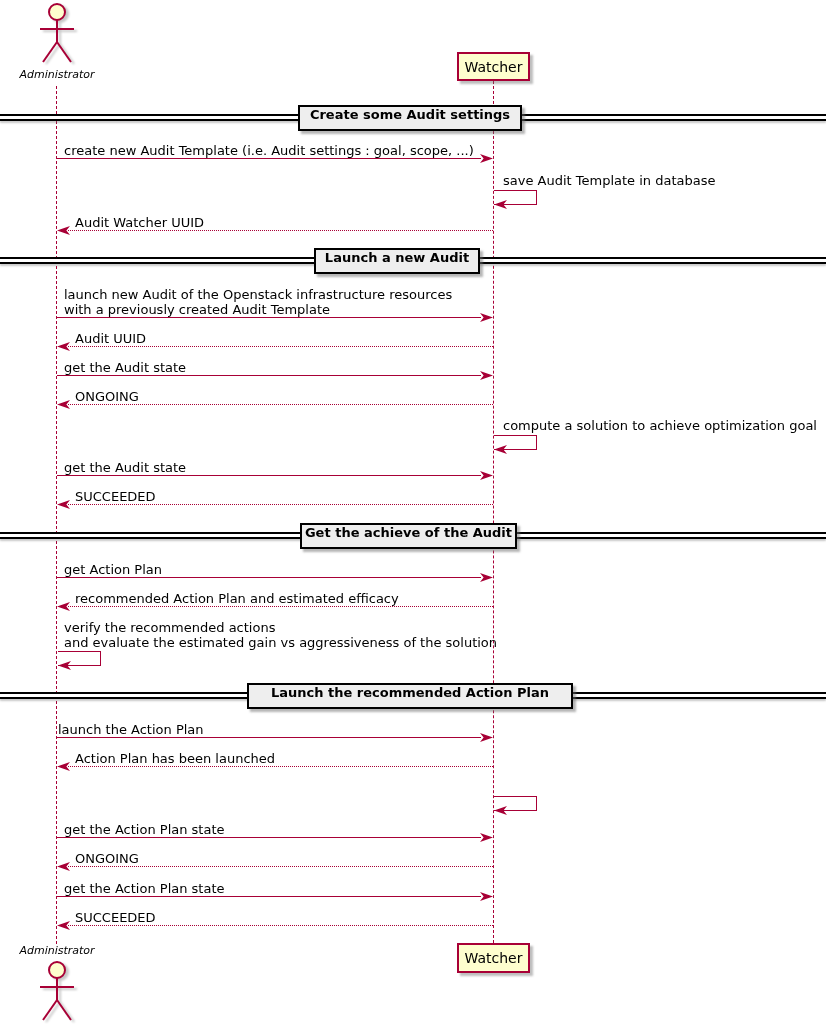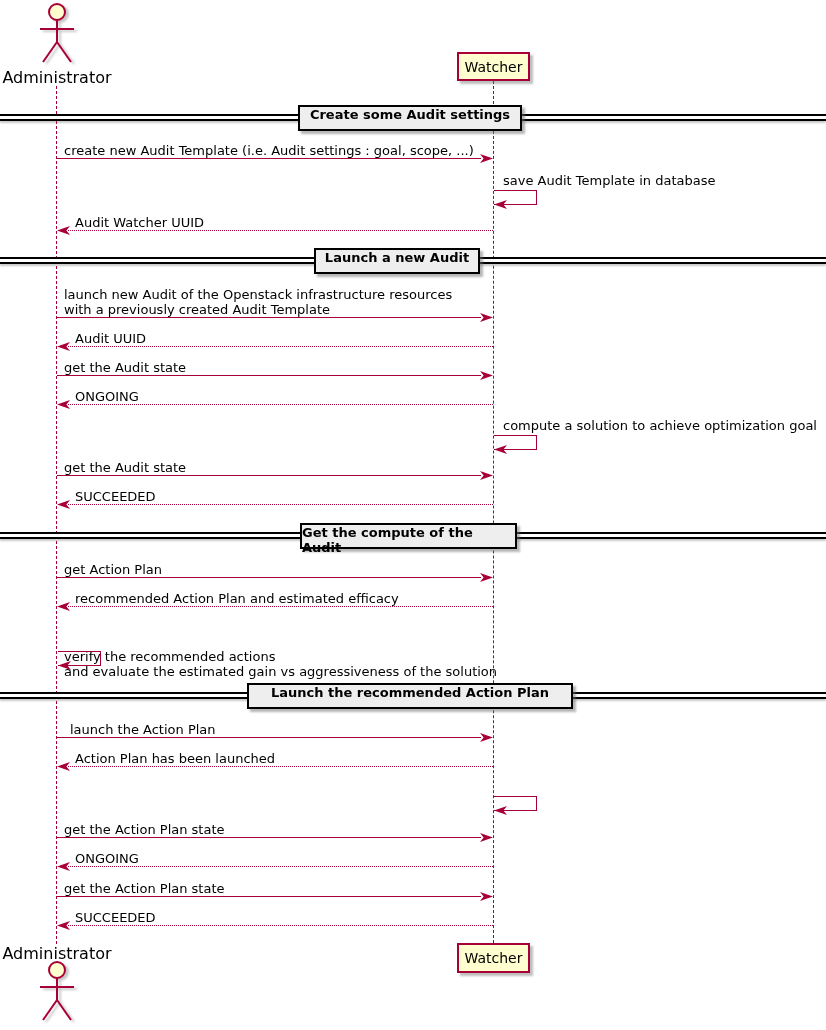--- a/index.html
+++ b/index.html
@@ -10,7 +10,7 @@
         box-shadow:3px 3px 2px rgba(110,110,110,.45);
         display:flex;align-items:center;justify-content:center;
         font-size:14px;box-sizing:border-box;}
-  .actor-label{position:absolute;font-size:16px;text-align:center;}
+  .actor-label{position:absolute;font-size:11px;text-align:center;font-style:italic;}
   .actor-svg{position:absolute;filter:drop-shadow(3px 2px 1px rgba(0,0,0,.22));}
   .divider-bar{position:absolute;left:0;width:826px;height:7px;box-sizing:border-box;
                border-top:2px solid #000;border-bottom:2px solid #000;background:#fff;

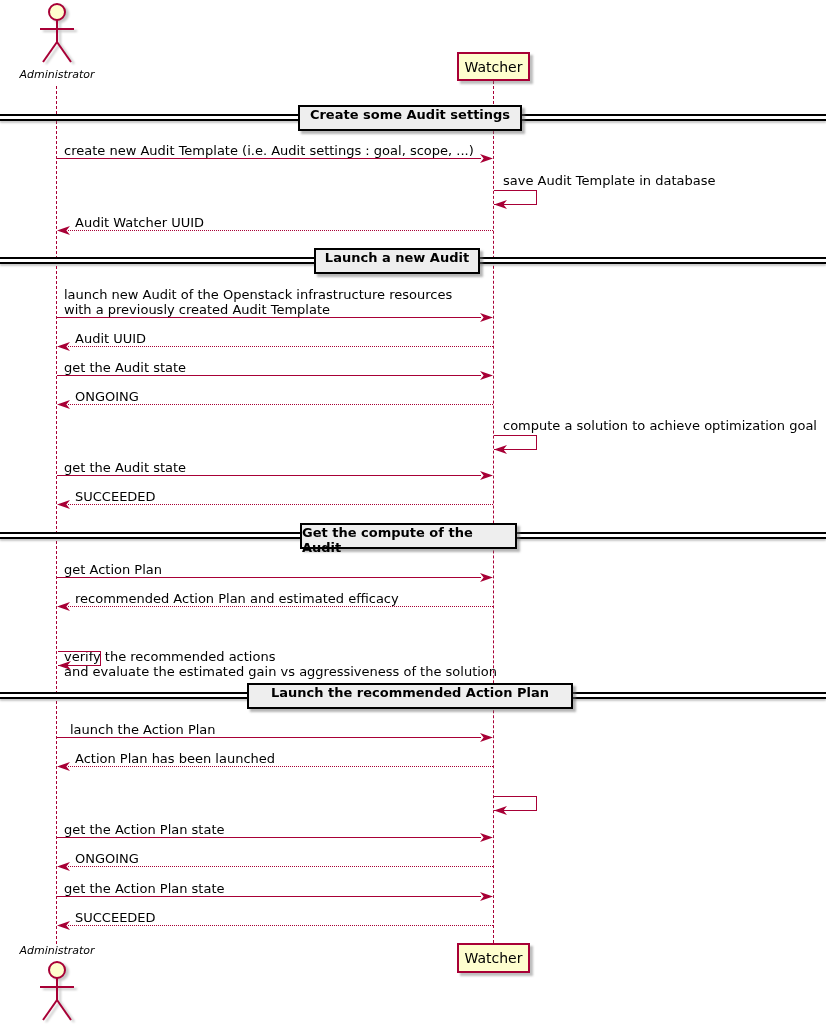--- a/index.html
+++ b/index.html
@@ -102,7 +102,7 @@
 
   <div class="divider-bar" style="top:532px;"></div>
   <div class="divider-box" style="left:300px;top:523px;width:217px;height:26px;">
-    <span>Get the compute of the Audit</span>
+    <span>Get the achieve of the Audit</span>
   </div>
 
   <div class="msg-text" style="left:64px;top:562px;">get Action Plan</div>

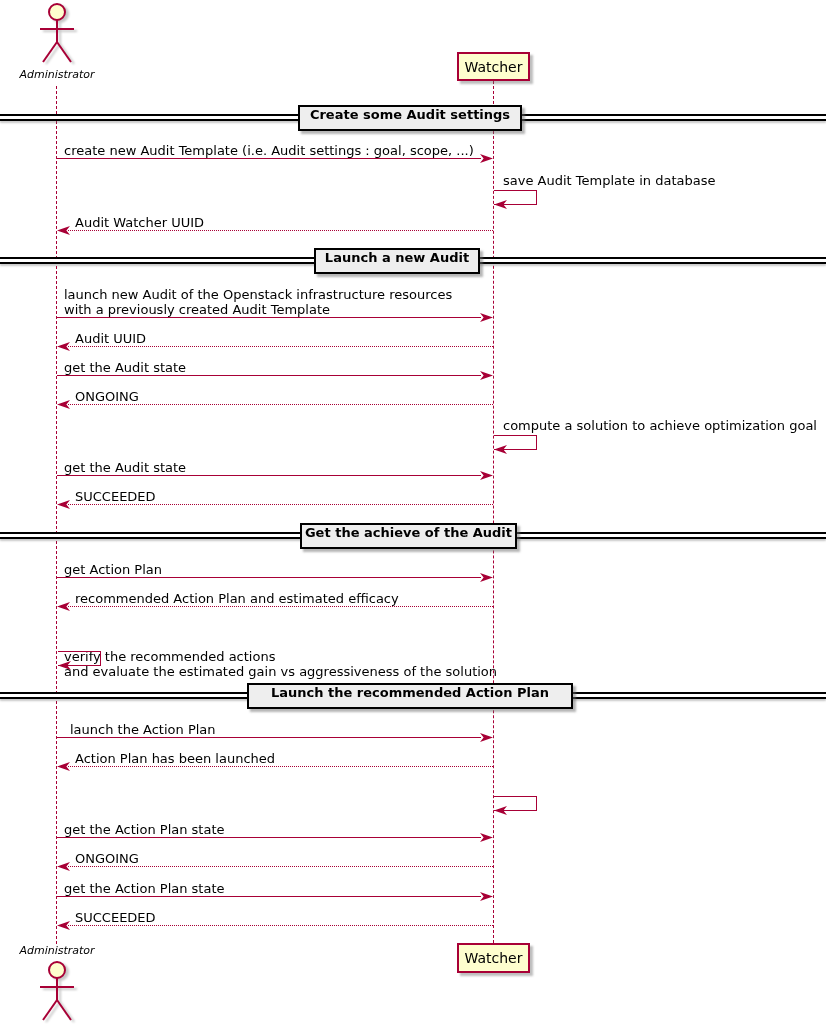--- a/index.html
+++ b/index.html
@@ -113,7 +113,7 @@
   <div class="line-dotted" style="left:68px;top:606px;width:425px;"></div>
   <div class="ah ah-l" style="left:57px;top:602px;"></div>
 
-  <div class="msg-text" style="left:64px;top:620px;margin-top:29px;">verify the recommended actions
+  <div class="msg-text" style="left:64px;top:620px;">verify the recommended actions
 and evaluate the estimated gain vs aggressiveness of the solution</div>
   <div class="self-loop" style="left:58px;top:651px;width:43px;height:15px;"></div>
   <div class="ah ah-l" style="left:58px;top:661px;"></div>

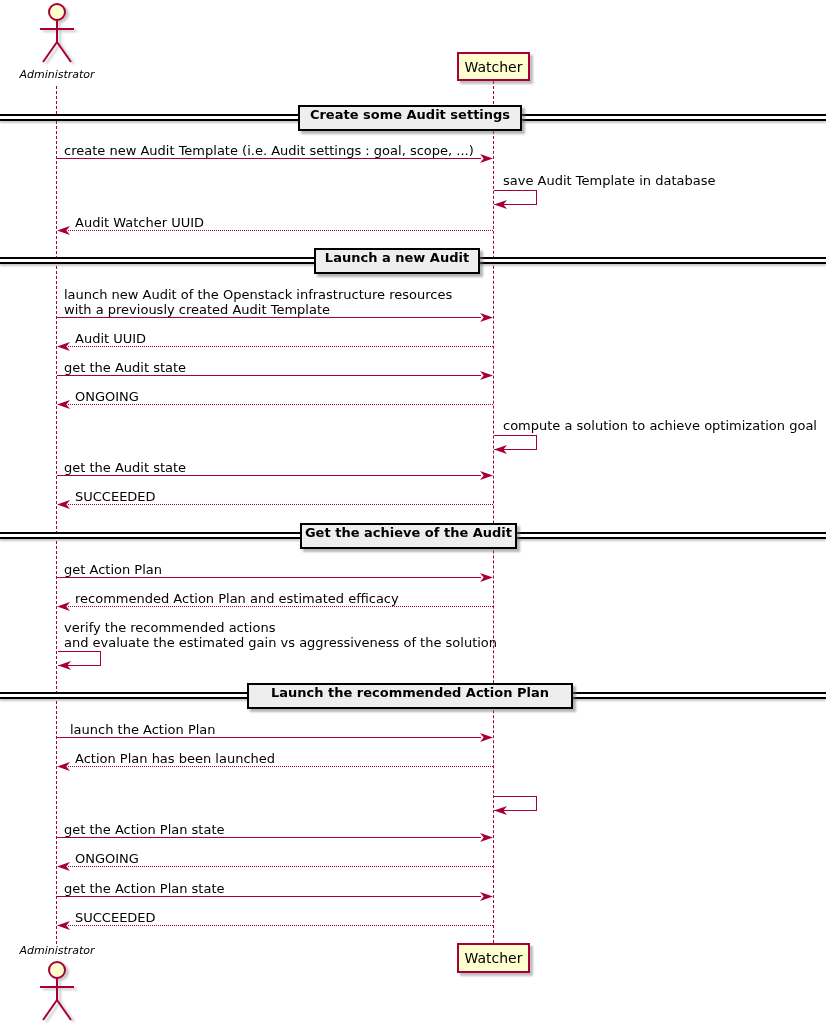--- a/index.html
+++ b/index.html
@@ -123,7 +123,7 @@
     <span>Launch the recommended Action Plan</span>
   </div>
 
-  <div class="msg-text" style="left:70px;top:722px;">launch the Action Plan</div>
+  <div class="msg-text" style="left:58px;top:722px;">launch the Action Plan</div>
   <div class="line-solid" style="left:57px;top:737px;width:424px;"></div>
   <div class="ah ah-r" style="left:480px;top:733px;"></div>
 

